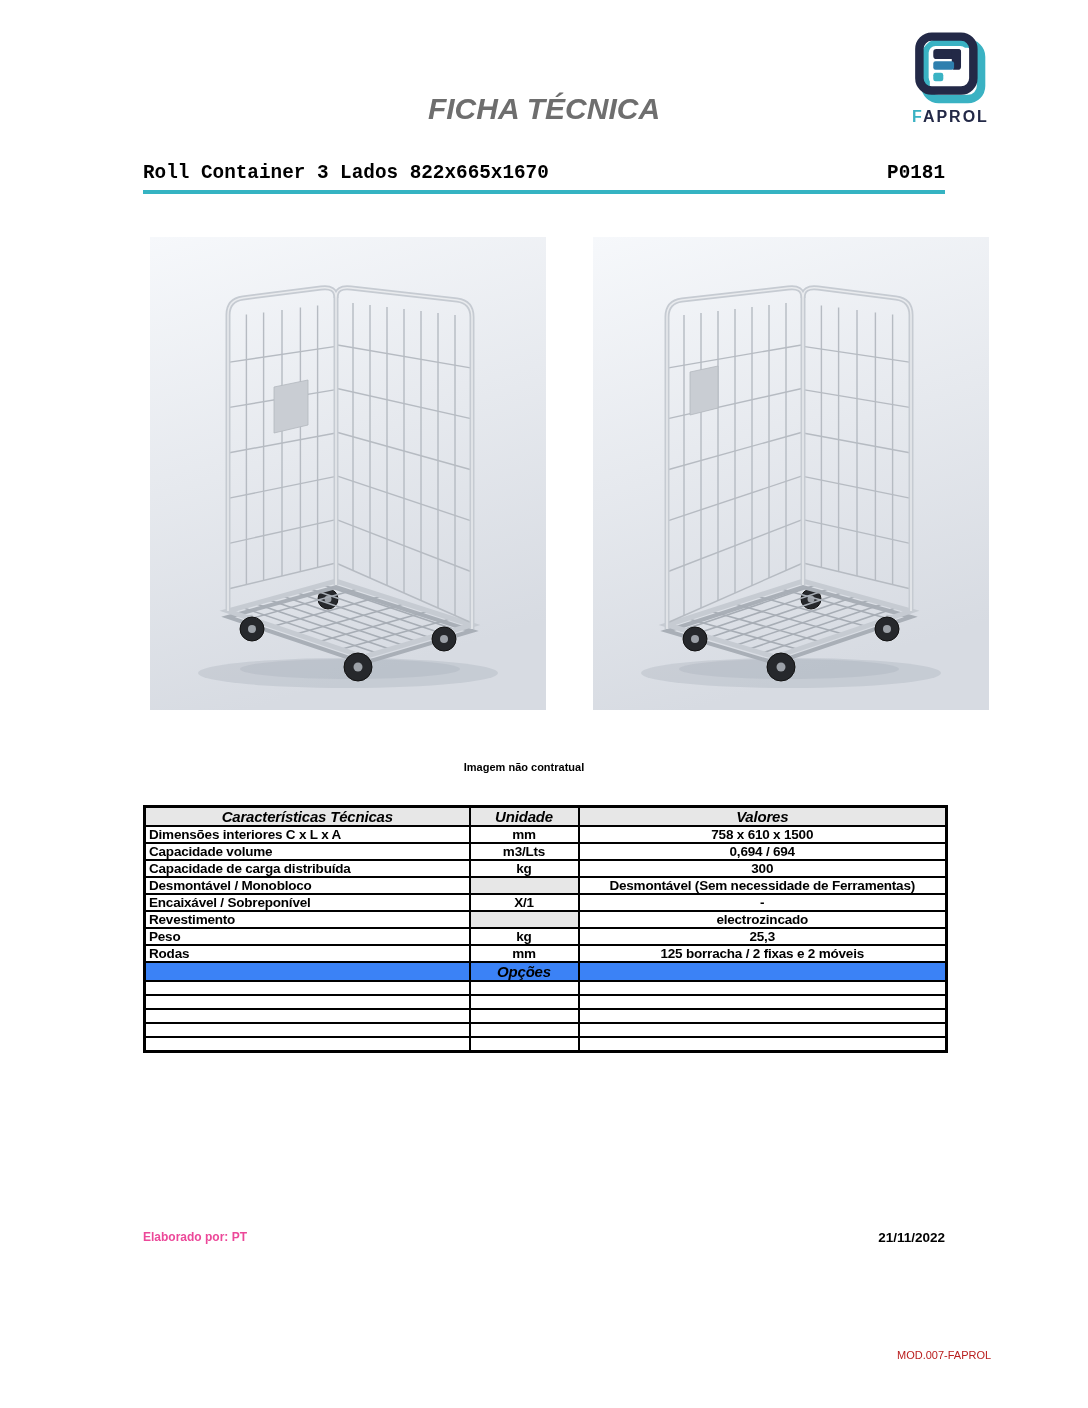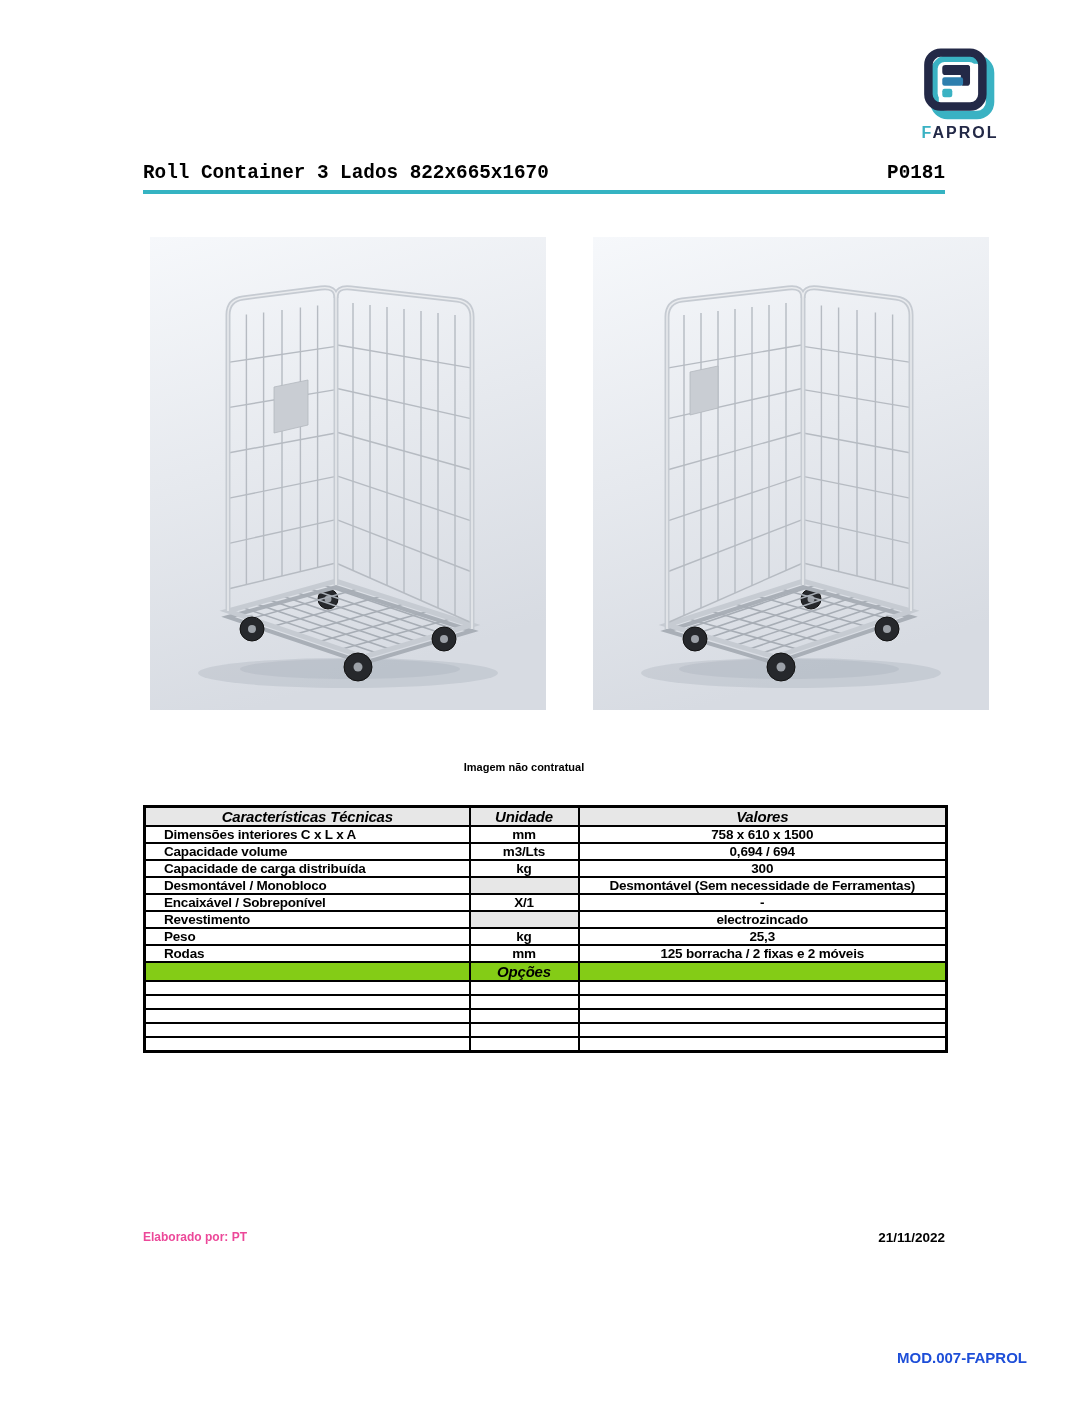--- a/index.html
+++ b/index.html
@@ -69,6 +69,7 @@
 
 <div class="page">
 
+  <div class="doc-title">FICHA TÉCNICA</div>
 
   <div class="logo">
     <svg width="78" height="74" viewBox="0 0 100 96">

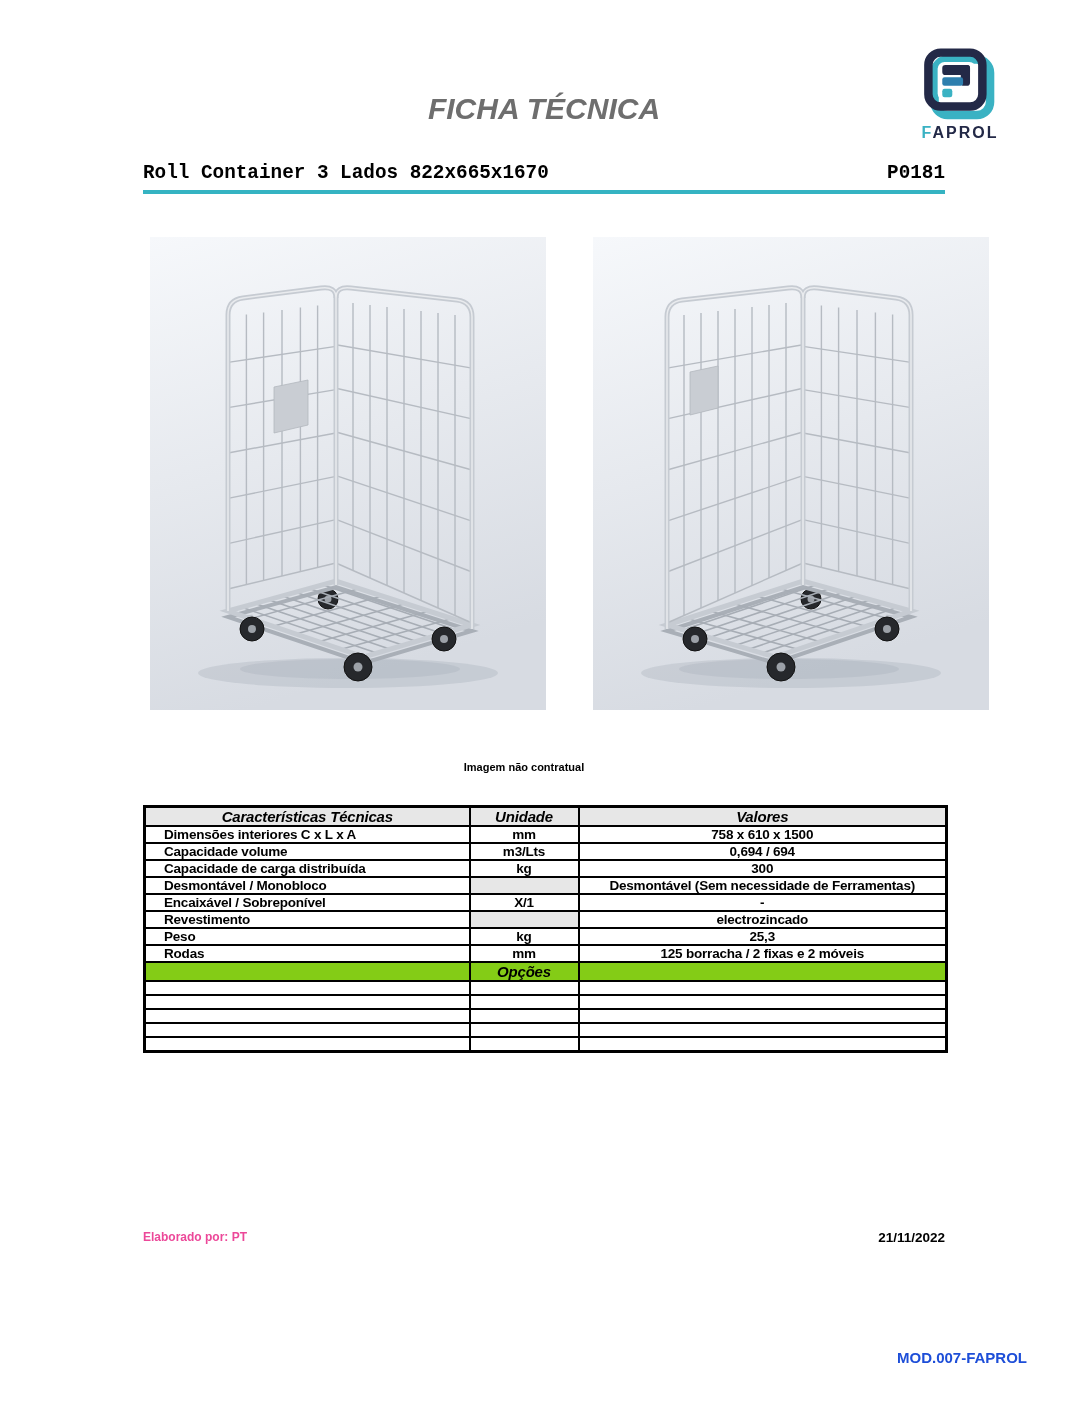--- a/index.html
+++ b/index.html
@@ -12,7 +12,7 @@
     letter-spacing:0px;
   }
 
-  .logo { position:absolute; top:48px; left:912px; width:96px; text-align:center; }
+  .logo { position:absolute; top:32px; left:912px; width:96px; text-align:left; }
   .logo-text { margin-top:-2px; font-size:16px; font-weight:bold; letter-spacing:2px; }
   .logo-f { color:#3ab2c3; }
   .logo-rest { color:#232947; }

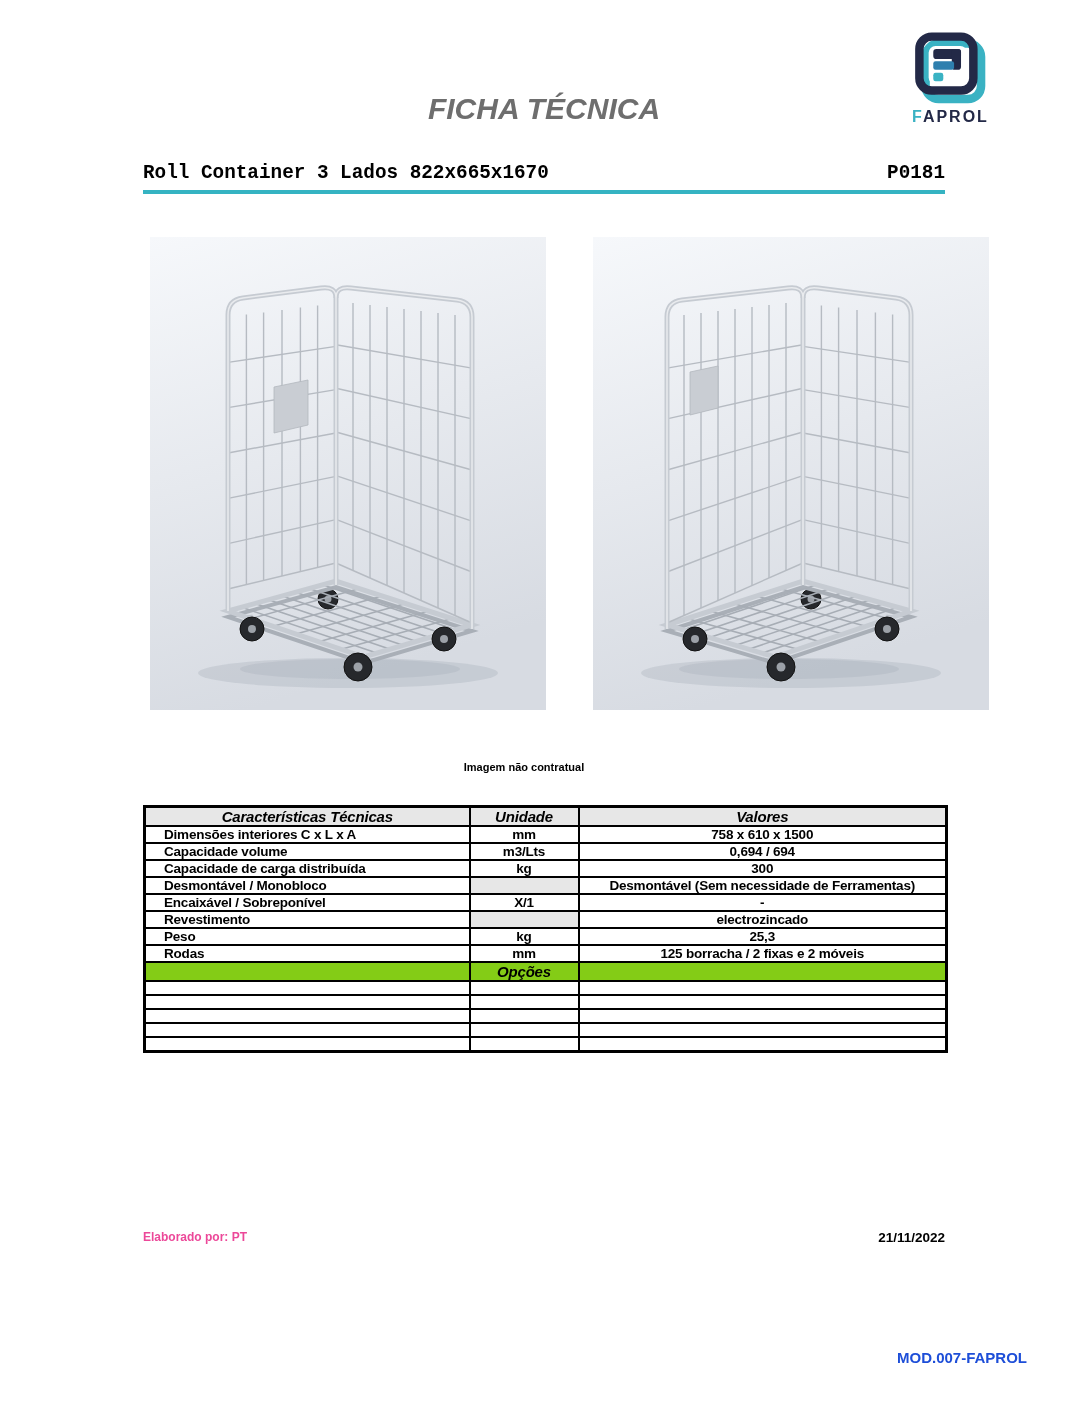--- a/index.html
+++ b/index.html
@@ -47,7 +47,7 @@
   table.spec col.c2 { width:109px; }
   table.spec col.c3 { width:368px; }
   table.spec td {
-    border:2px solid #000; height:14px; padding:0 18px;
+    border:2px solid #000; height:14px; padding:0 3px;
     font-weight:bold; color:#000; overflow:hidden; white-space:nowrap;
   }
   td.lbl { text-align:left; }

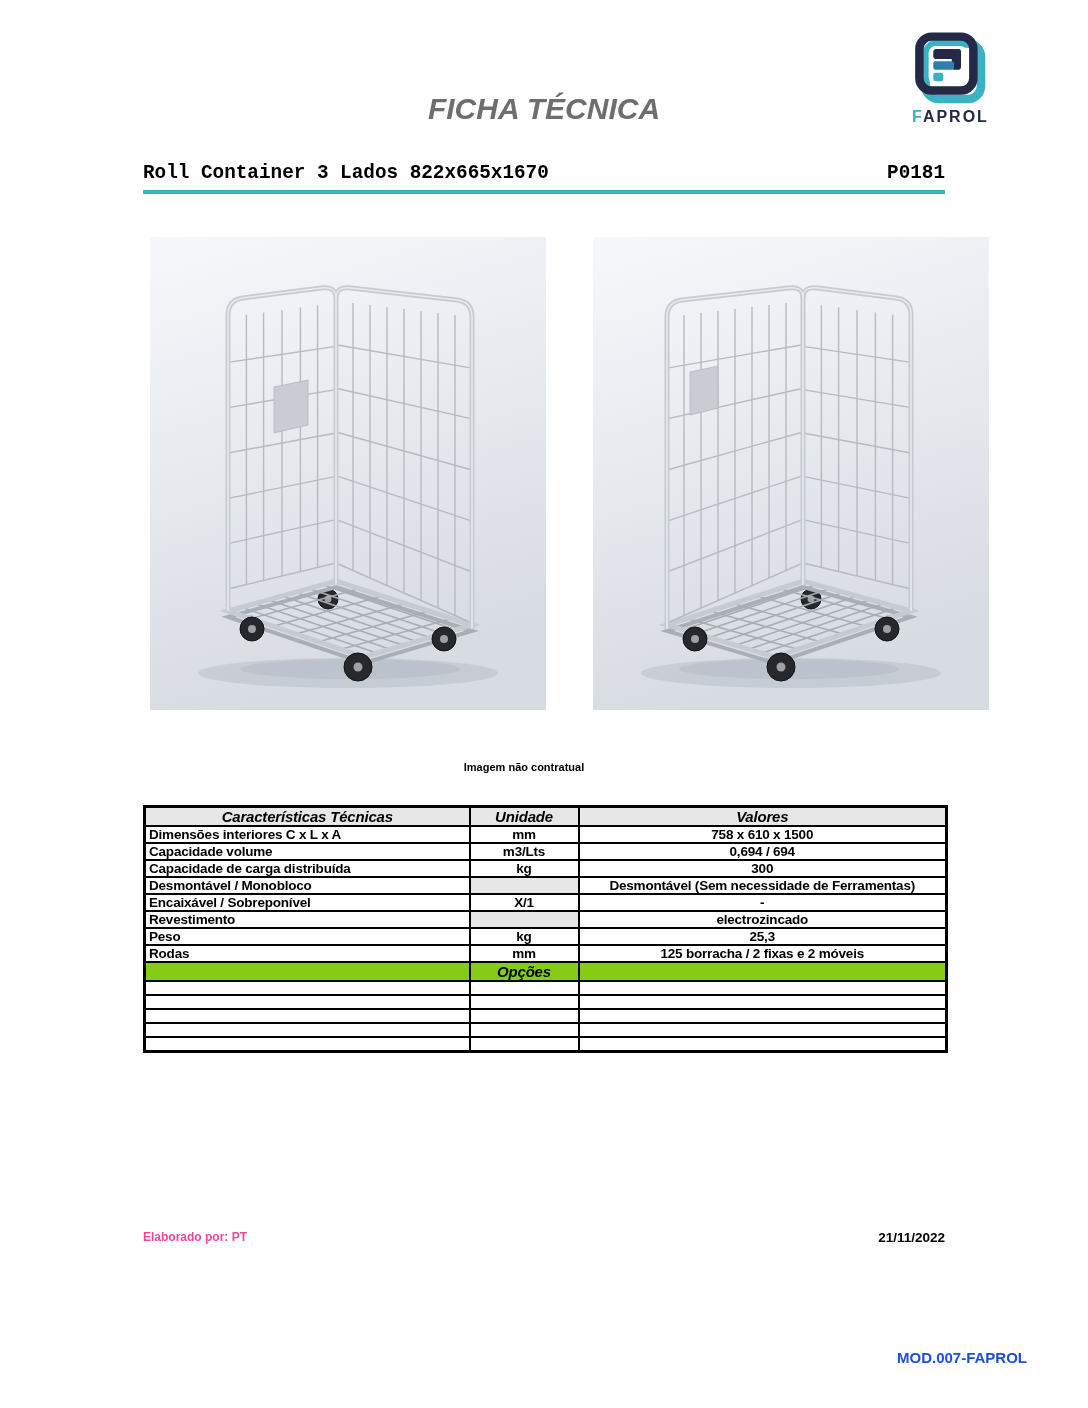--- a/index.html
+++ b/index.html
@@ -57,7 +57,7 @@
   tr.head td {
     background:#e7e7e7; font-style:italic; font-size:15px; text-align:center;
   }
-  tr.options td { background:#84cc16; }
+  tr.options td { background:#3b82f6; }
   tr.options td.unit { font-style:italic; font-size:15px; }
 
   .footer-left  { position:absolute; top:1230px; left:143px;  font-size:12px; font-weight:bold; color:#ec4899; }

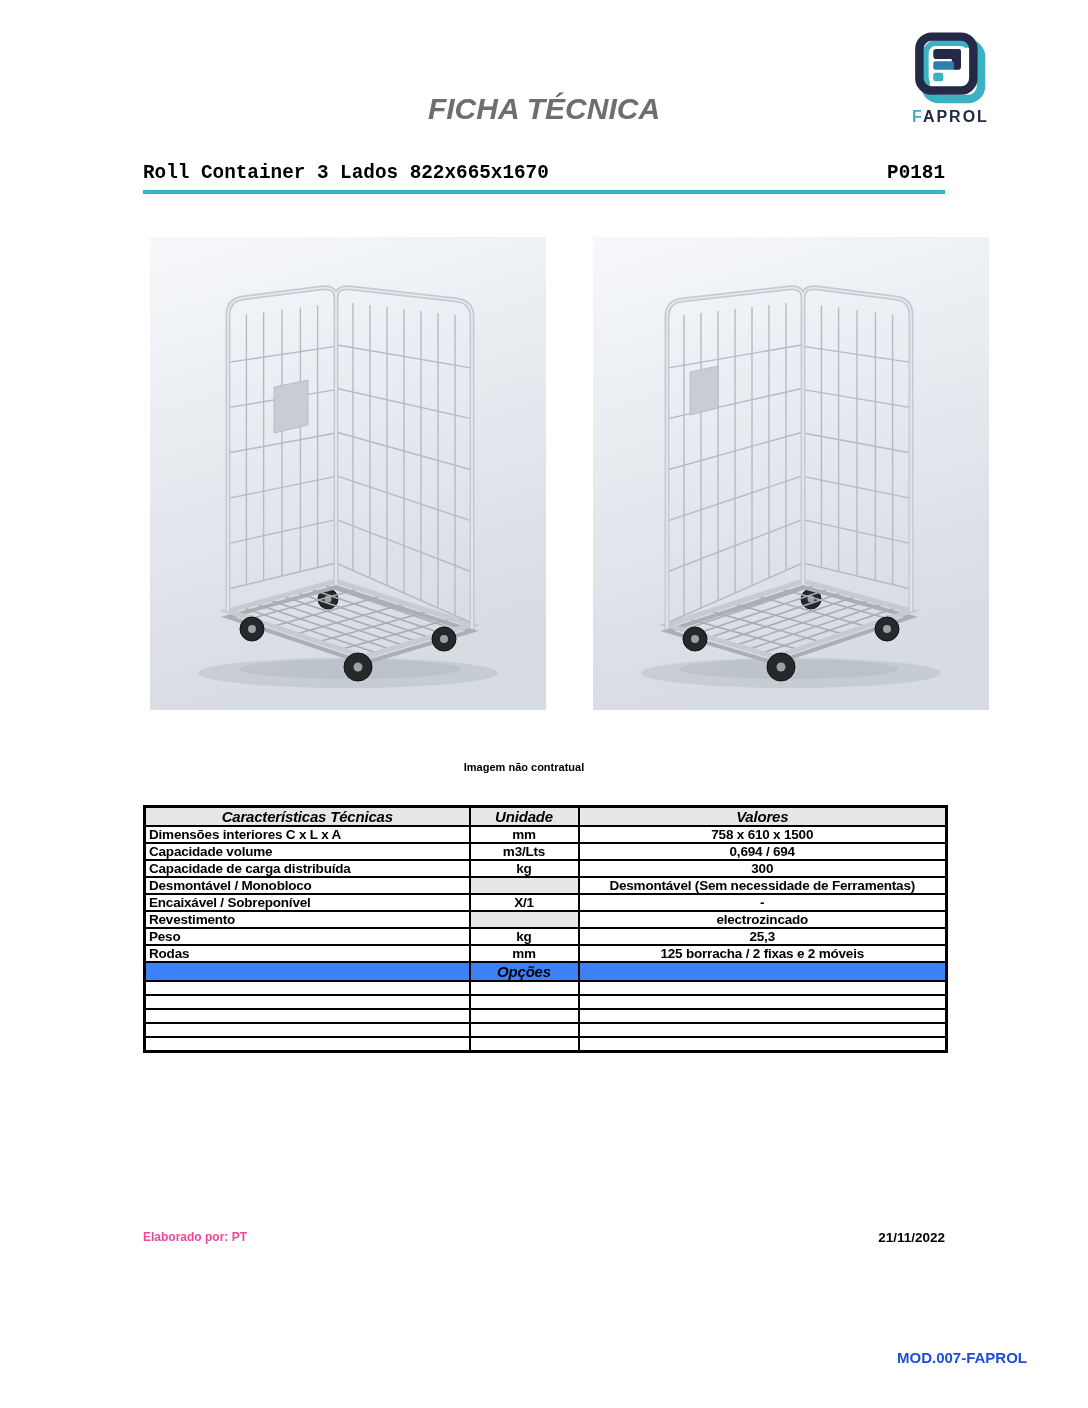--- a/index.html
+++ b/index.html
@@ -62,7 +62,7 @@
 
   .footer-left  { position:absolute; top:1230px; left:143px;  font-size:12px; font-weight:bold; color:#ec4899; }
   .footer-date  { position:absolute; top:1230px; left:143px; width:802px; text-align:right; font-size:13.5px; font-weight:bold; color:#000; }
-  .footer-code  { position:absolute; top:1349px; left:897px;  font-size:15px; font-weight:bold; color:#1d4ed8; }
+  .footer-code  { position:absolute; top:1349px; left:897px;  font-size:11px; font-weight:normal; color:#b91c1c; }
 </style>
 </head>
 <body>

